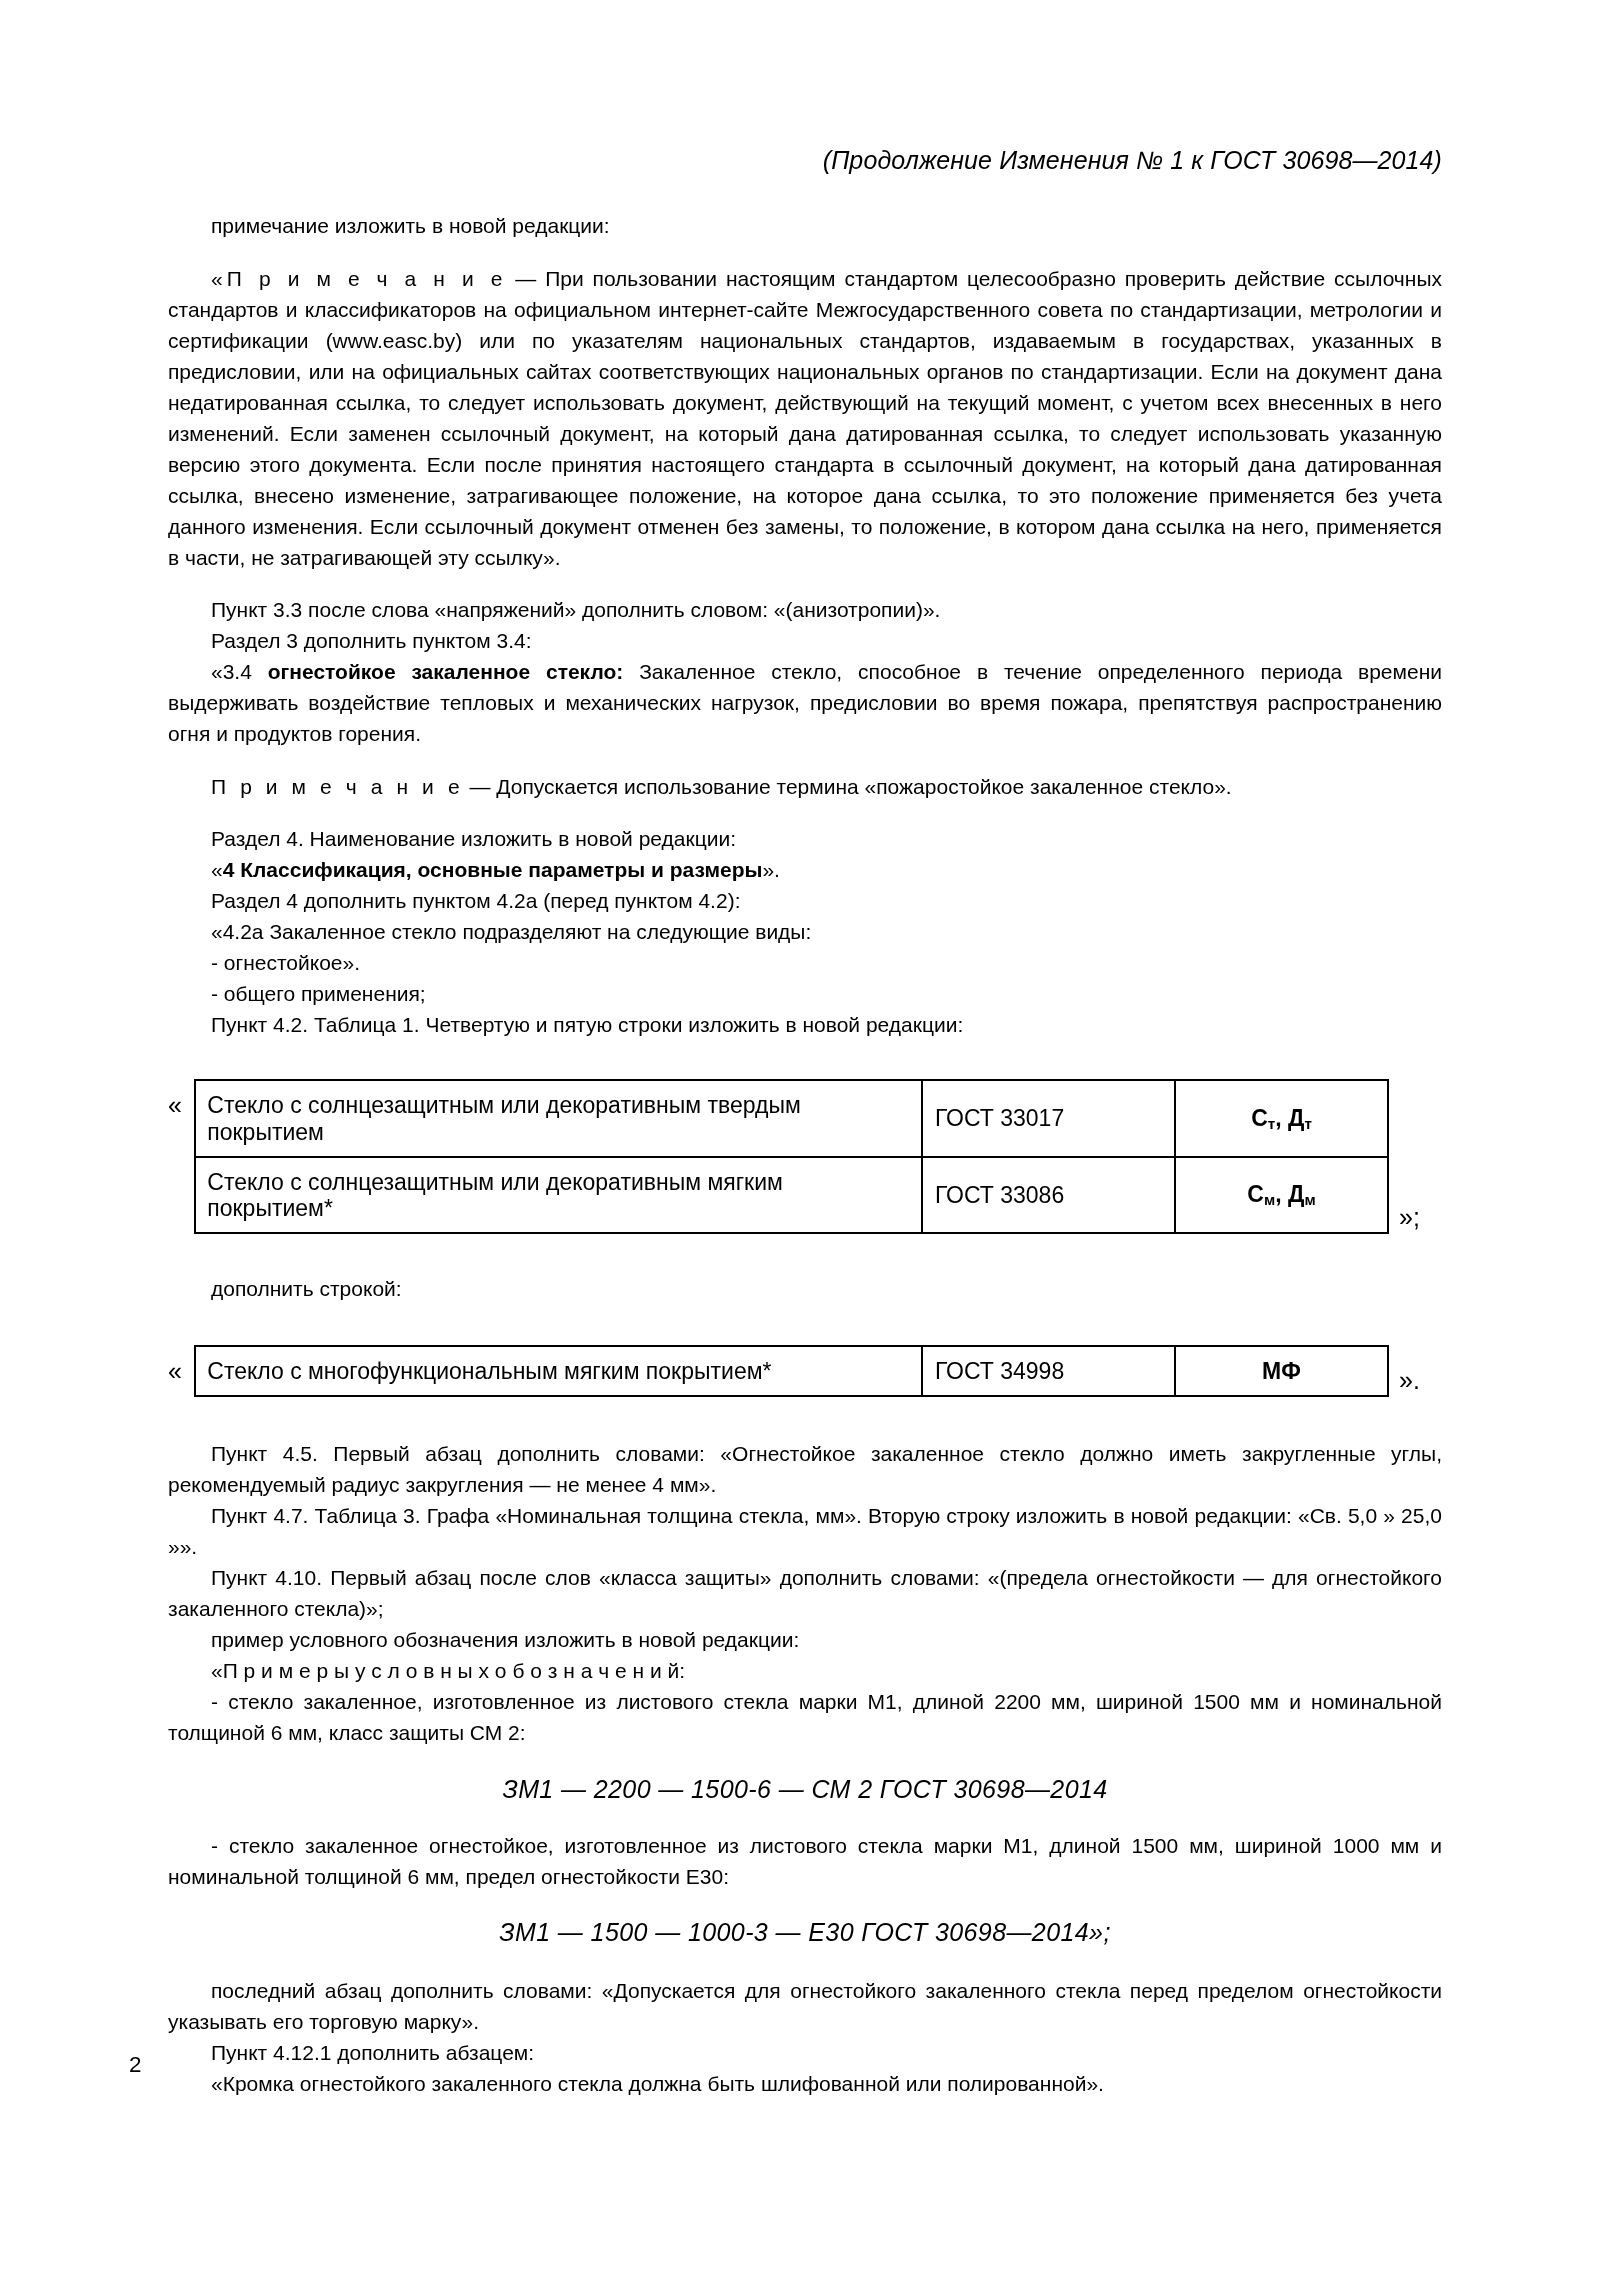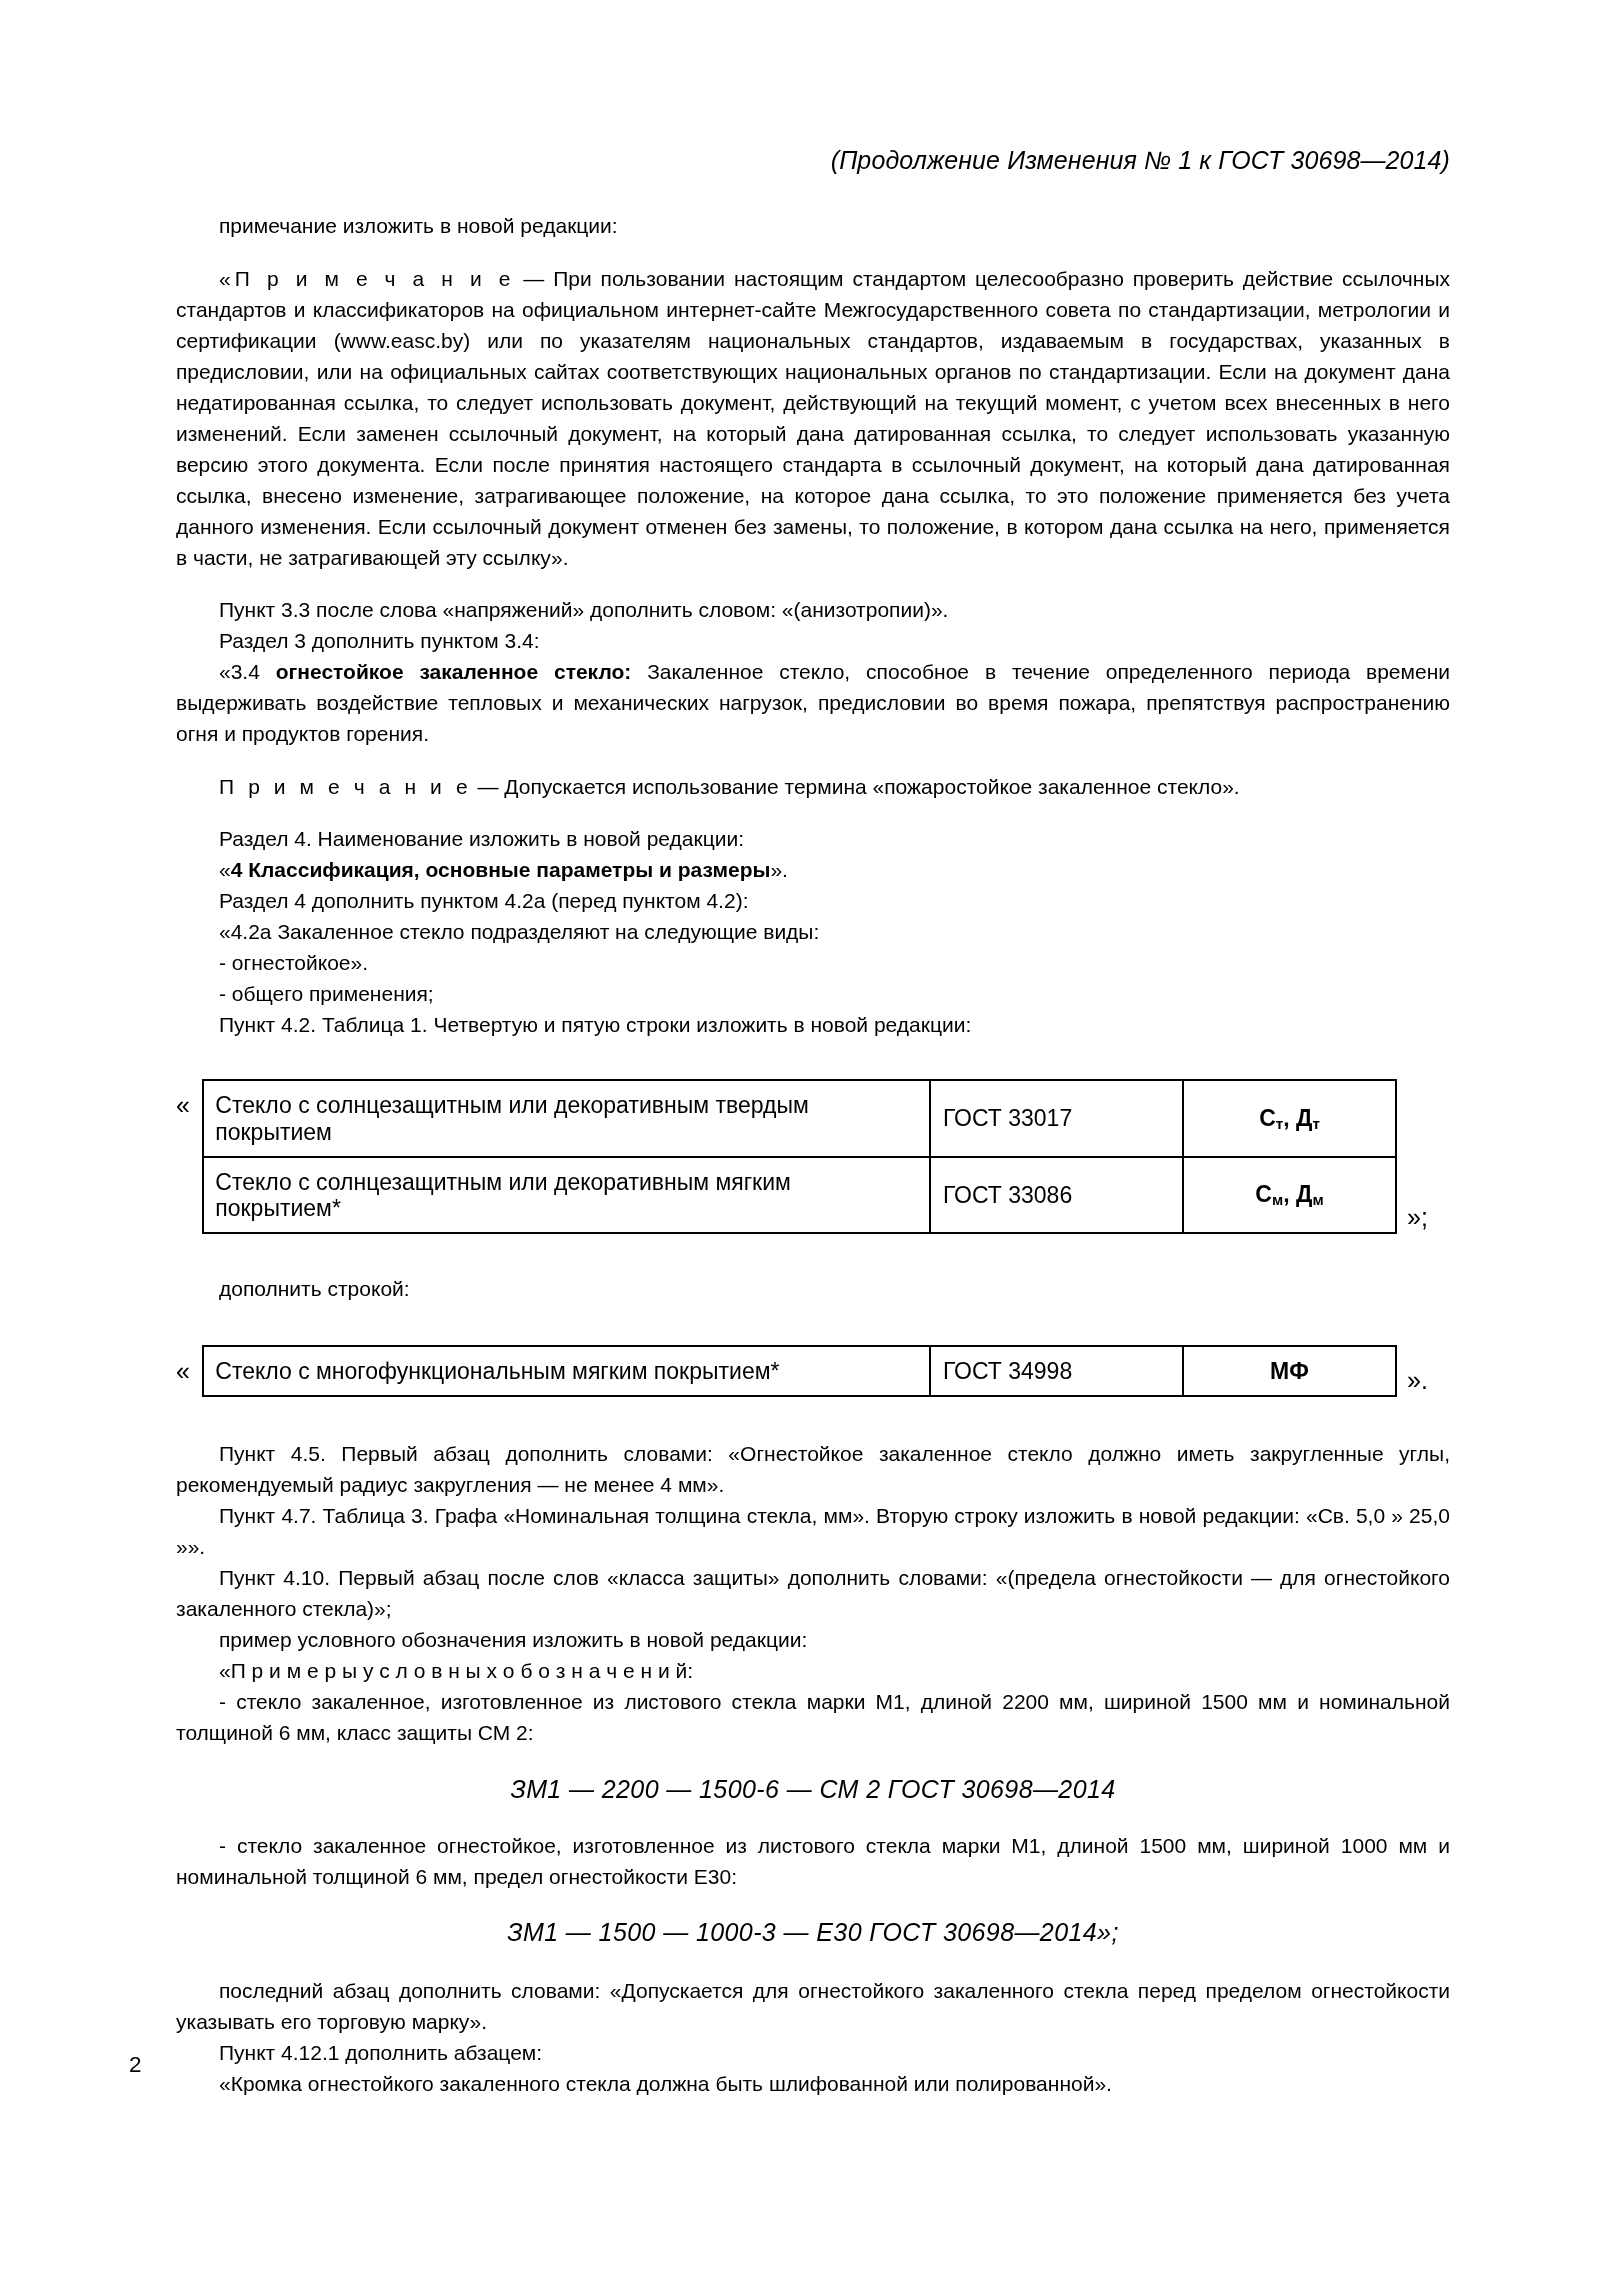--- a/index.html
+++ b/index.html
@@ -21,7 +21,7 @@
   }
   .content {
     position: absolute;
-    left: 176px;
+    left: 168px;
     top: 0;
     width: 1274px;
   }

